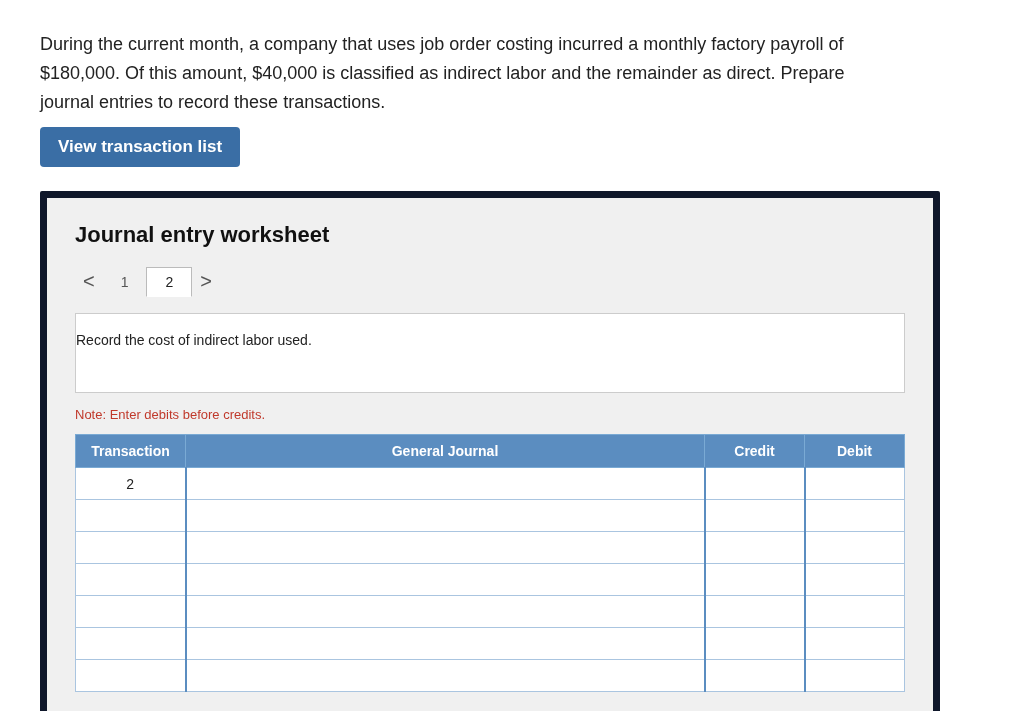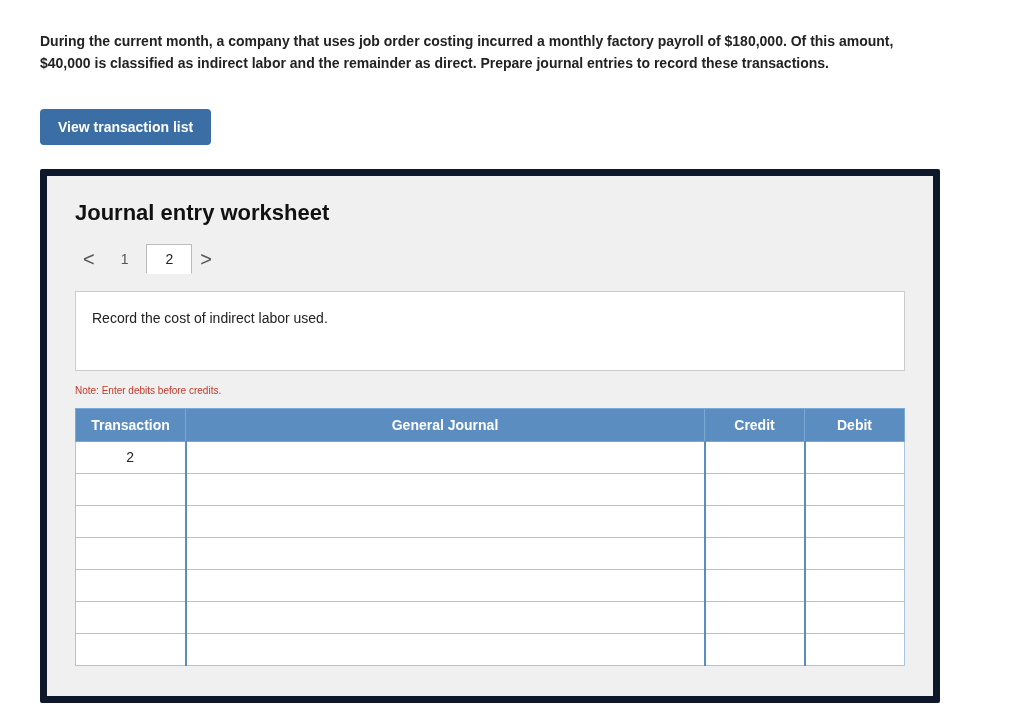--- a/index.html
+++ b/index.html
@@ -21,9 +21,8 @@
     .problem-text {
       max-width: 860px;
       line-height: 1.6;
-      margin-bottom: 34px;
-      font-size: 14px;
-      font-weight: bold;
+      margin-bottom: 11px;
+      font-size: 18px;
     }
 
     .view-transaction-btn {

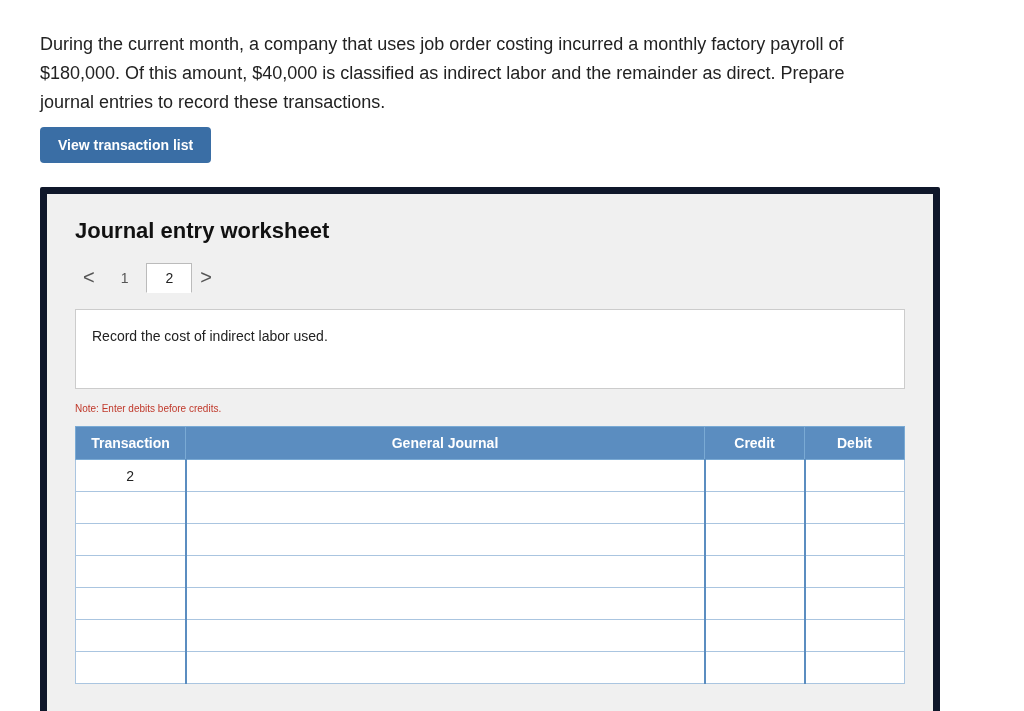--- a/index.html
+++ b/index.html
@@ -32,7 +32,7 @@
       padding: 10px 18px;
       border: none;
       border-radius: 4px;
-      font-size: 14px;
+      font-size: 17px;
       font-weight: bold;
       cursor: pointer;
       margin-bottom: 24px;

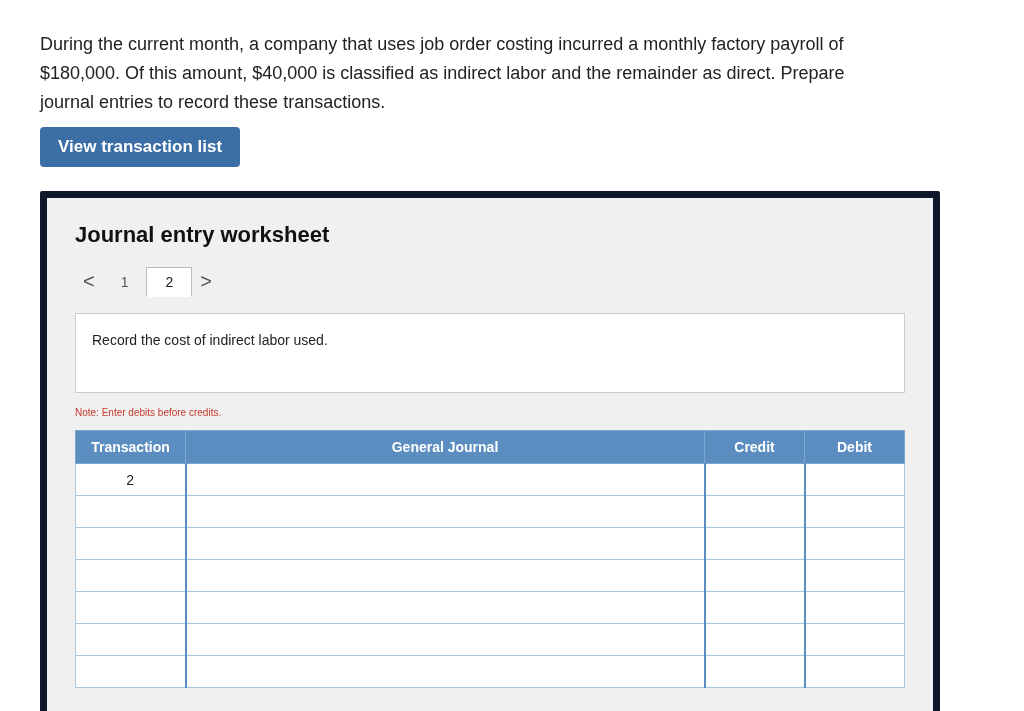--- a/index.html
+++ b/index.html
@@ -92,7 +92,7 @@
     .instruction-box {
       background: #ffffff;
       border: 1px solid #ccc;
-      padding: 18px 16px 40px 16px;
+      padding: 18px 16px 40px 0;
       margin-bottom: 14px;
       min-height: 80px;
       font-size: 14px;

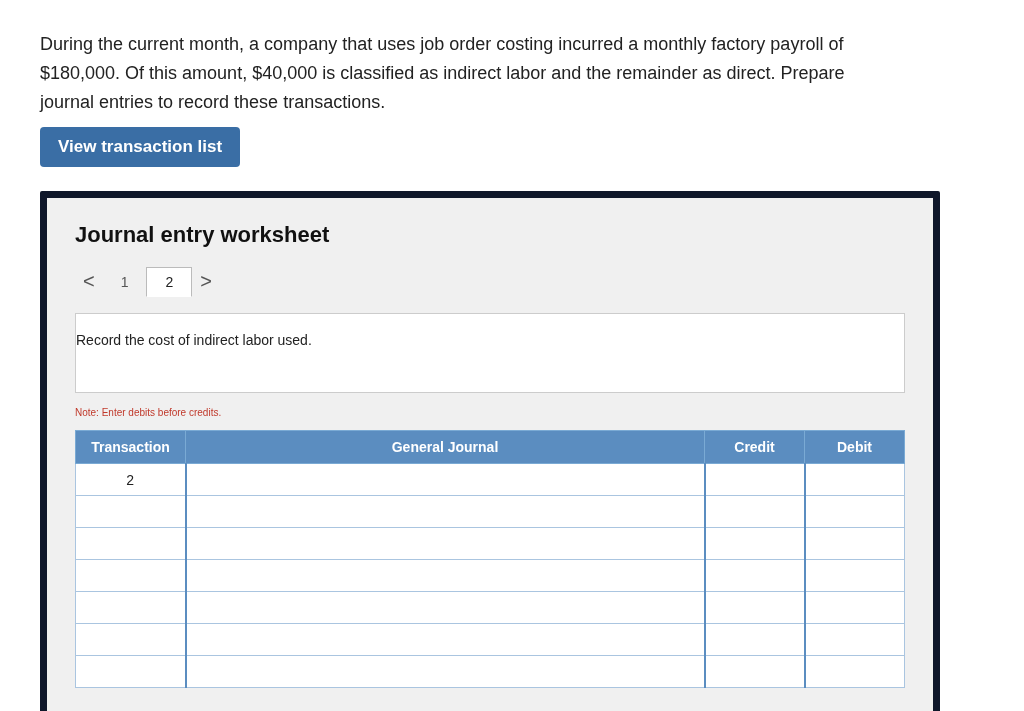--- a/index.html
+++ b/index.html
@@ -101,7 +101,7 @@
 
     .note-text {
       color: #c0392b;
-      font-size: 10px;
+      font-size: 13px;
       margin-bottom: 12px;
     }
 

